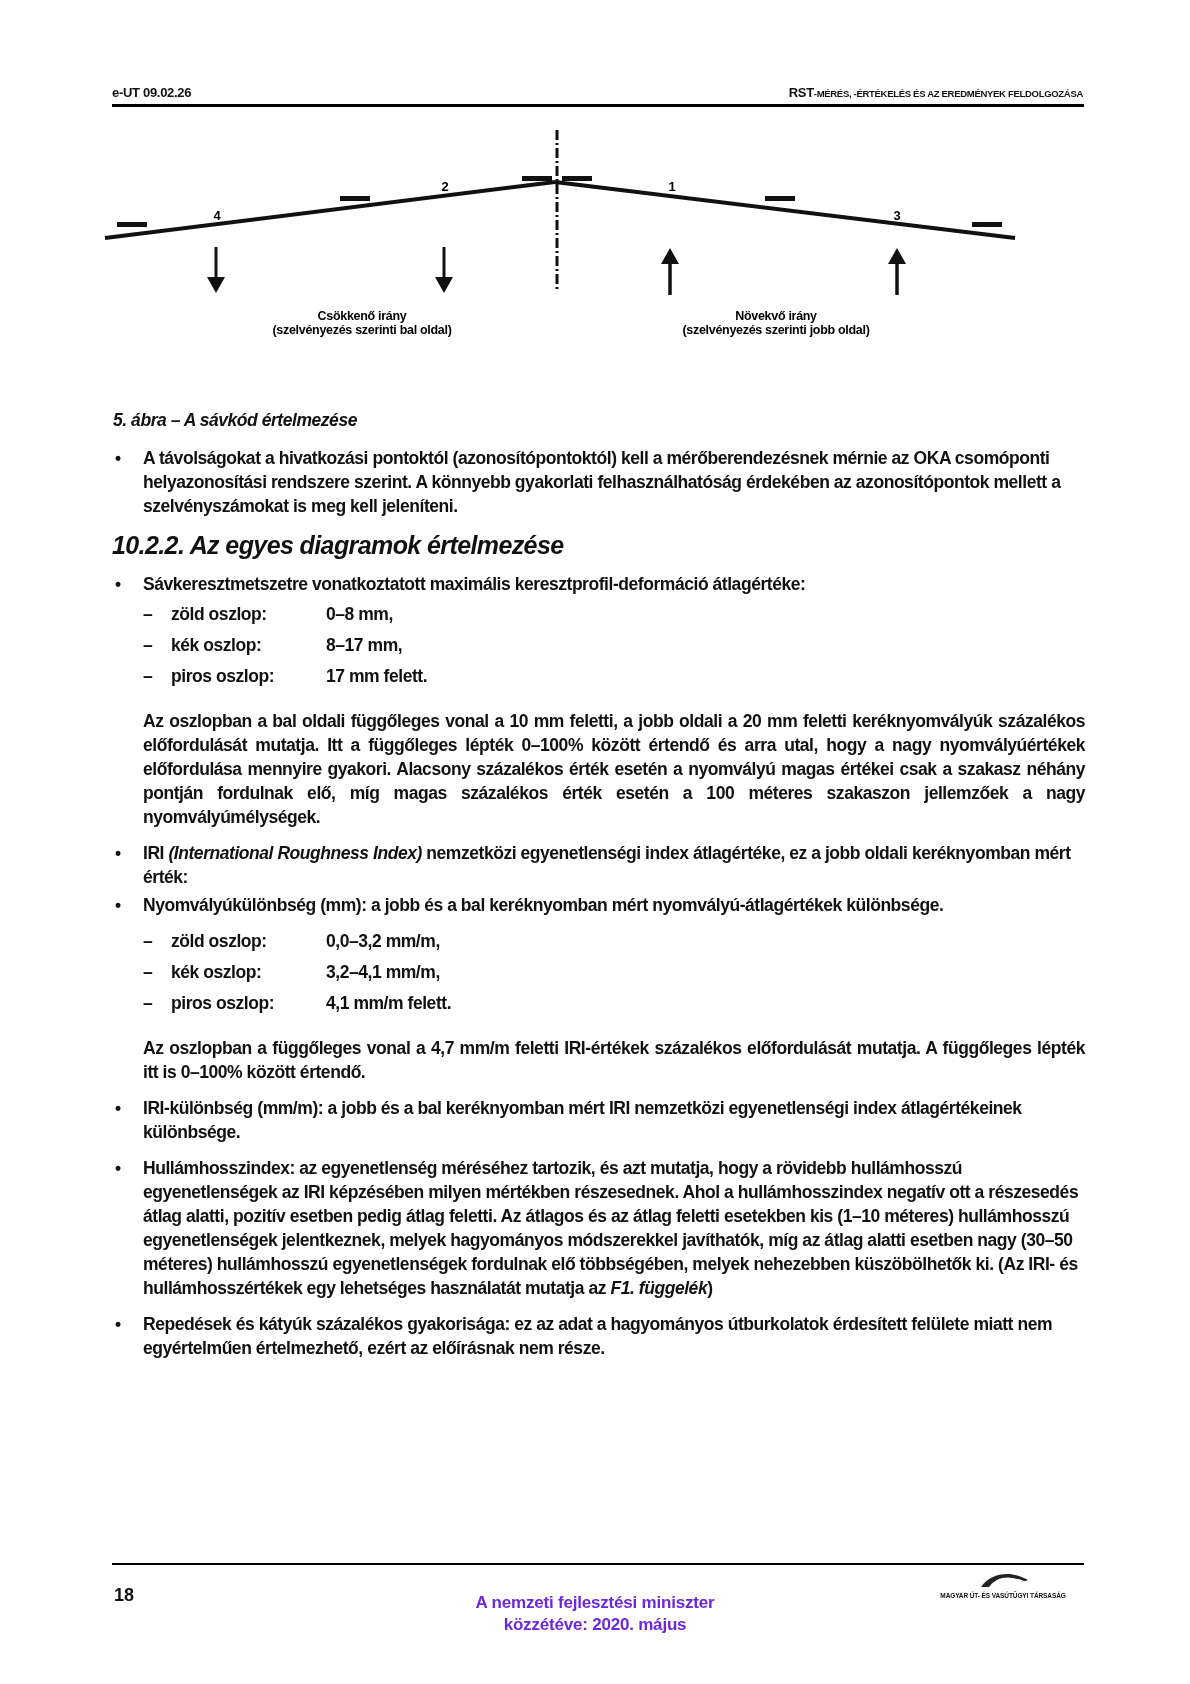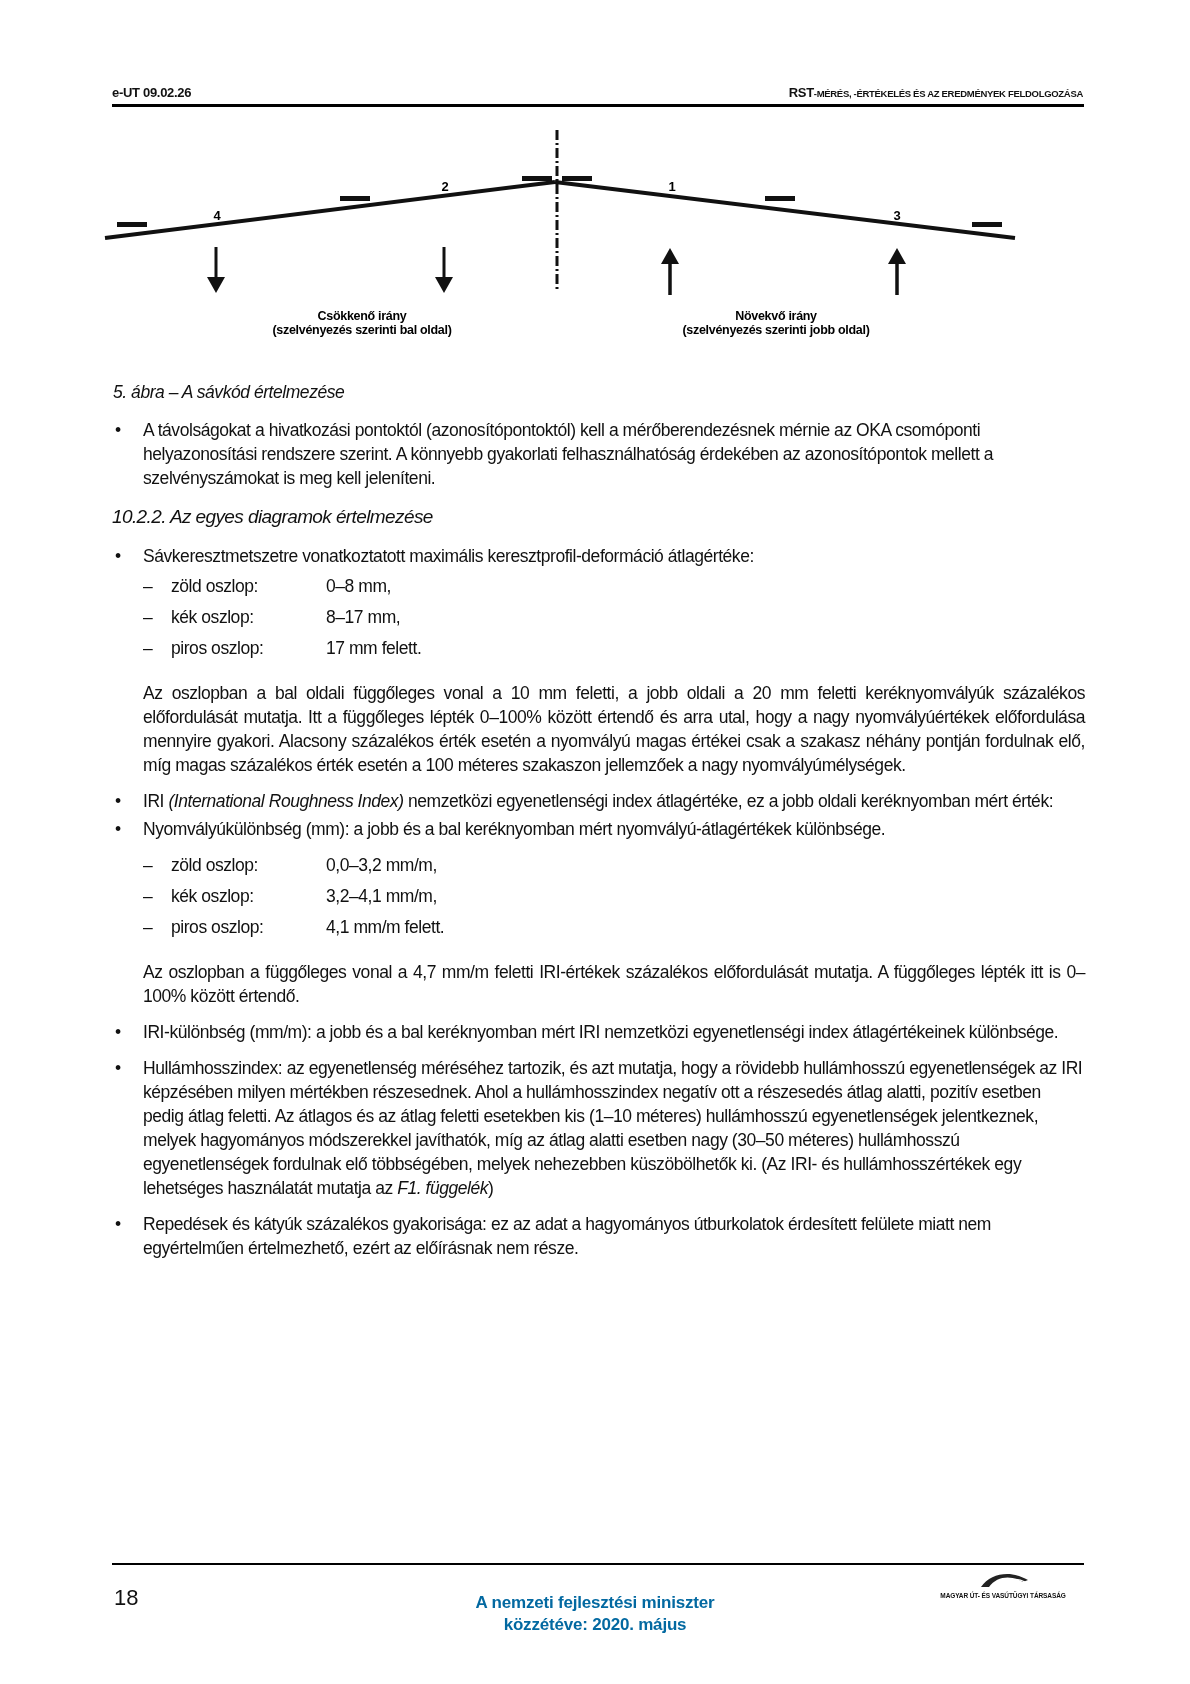--- a/index.html
+++ b/index.html
@@ -13,7 +13,7 @@
   #diagram { position: absolute; left: 100px; top: 130px; }
   .diag-cap { font-size: 12.5px; font-weight: bold; text-anchor: middle; letter-spacing: -0.3px; }
 
-  .content { position: absolute; left: 113px; top: 380px; width: 972px; font-size: 17.5px; line-height: 24px; letter-spacing: -0.45px; }
+  .content { position: absolute; left: 113px; top: 408px; width: 972px; font-size: 17.5px; line-height: 24px; letter-spacing: -0.45px; font-weight: bold; }
   .fig-caption { font-style: italic; margin: 0 0 14px 0; }
   .bullet { position: relative; padding-left: 30px; margin: 0 0 12px 0; }
   .bullet::before { content: "•"; position: absolute; left: 2px; top: 0; }

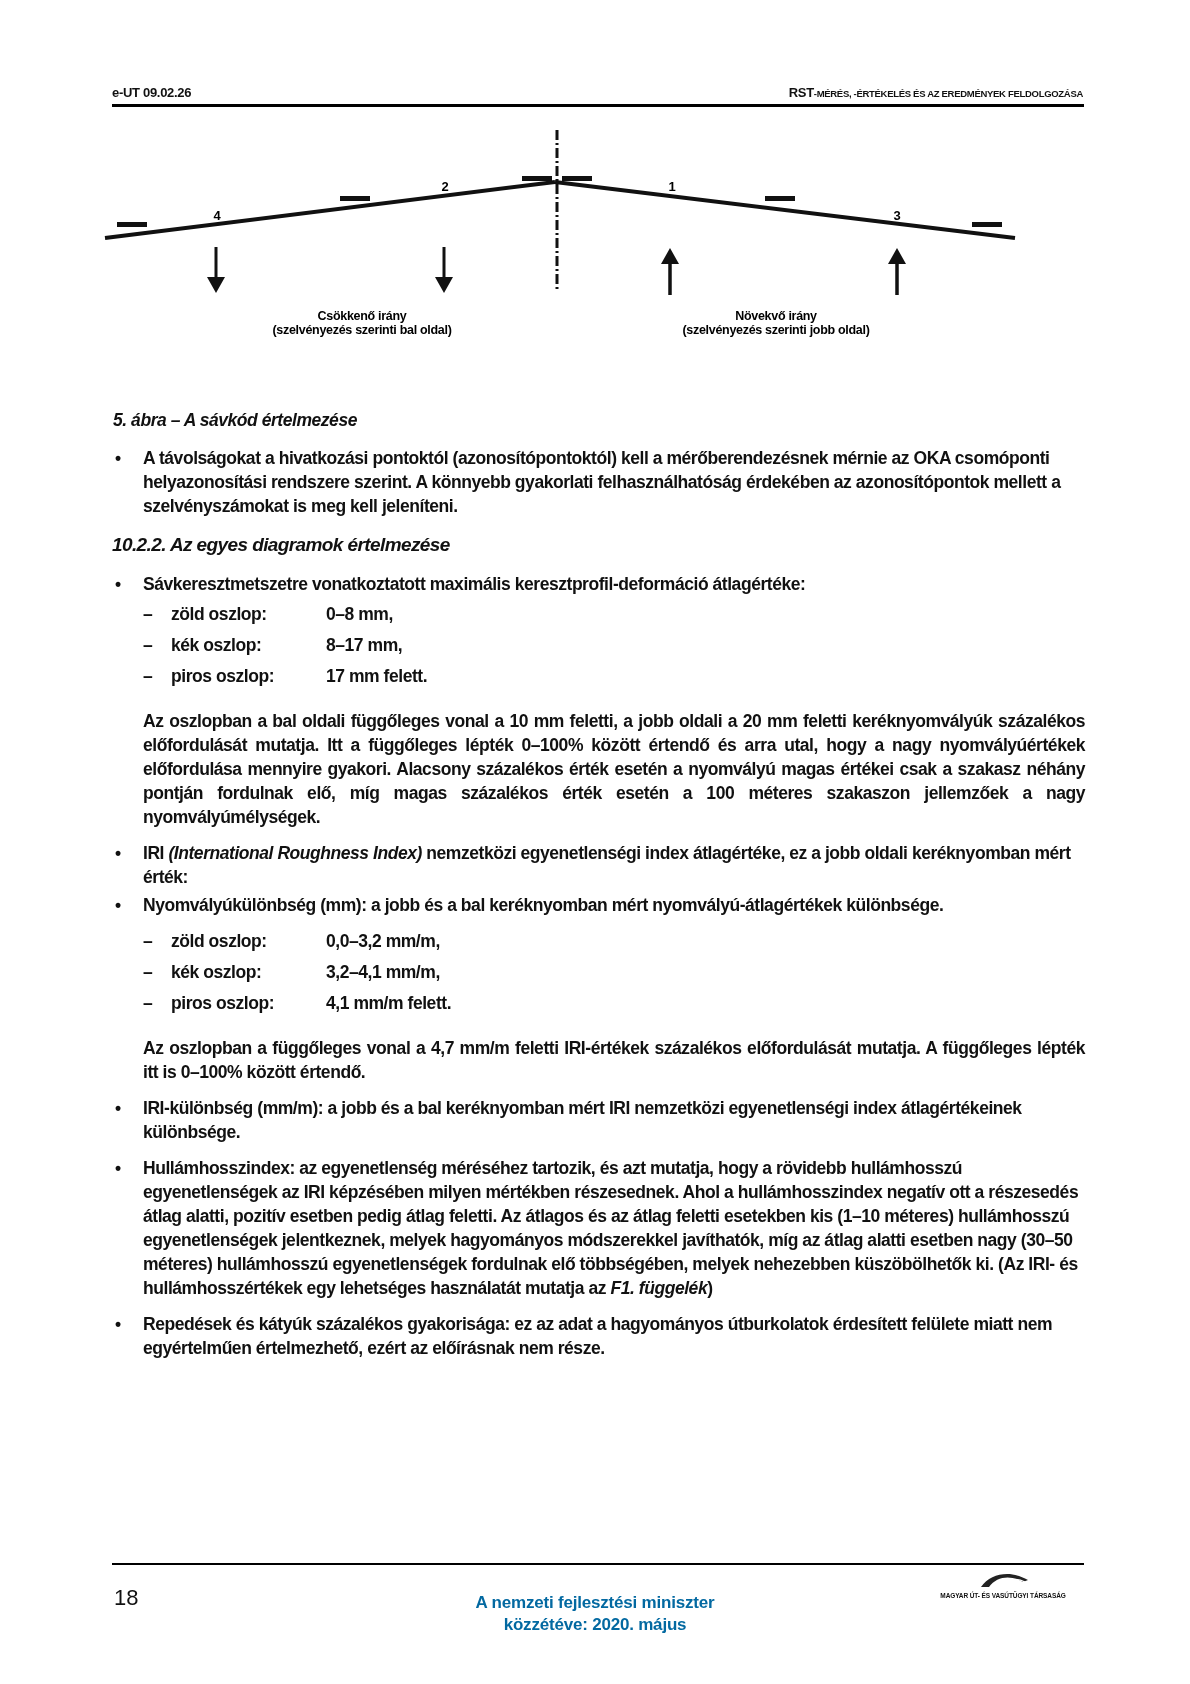--- a/index.html
+++ b/index.html
@@ -21,7 +21,7 @@
   .sub .dash { width: 28px; }
   .sub .lbl { width: 155px; }
   .para { padding-left: 30px; margin: 21px 0 12px 0; text-align: justify; }
-  .h2 { font-style: italic; font-size: 19px; line-height: 30px; margin: 2px 0 12px -1px; letter-spacing: -0.6px; }
+  .h2 { font-style: italic; font-size: 25px; line-height: 30px; margin: 2px 0 12px -1px; letter-spacing: -0.6px; }
   .it { font-style: italic; }
 
   .ftr-rule { position: absolute; left: 112px; top: 1563px; width: 972px; height: 2px; background: #000; }

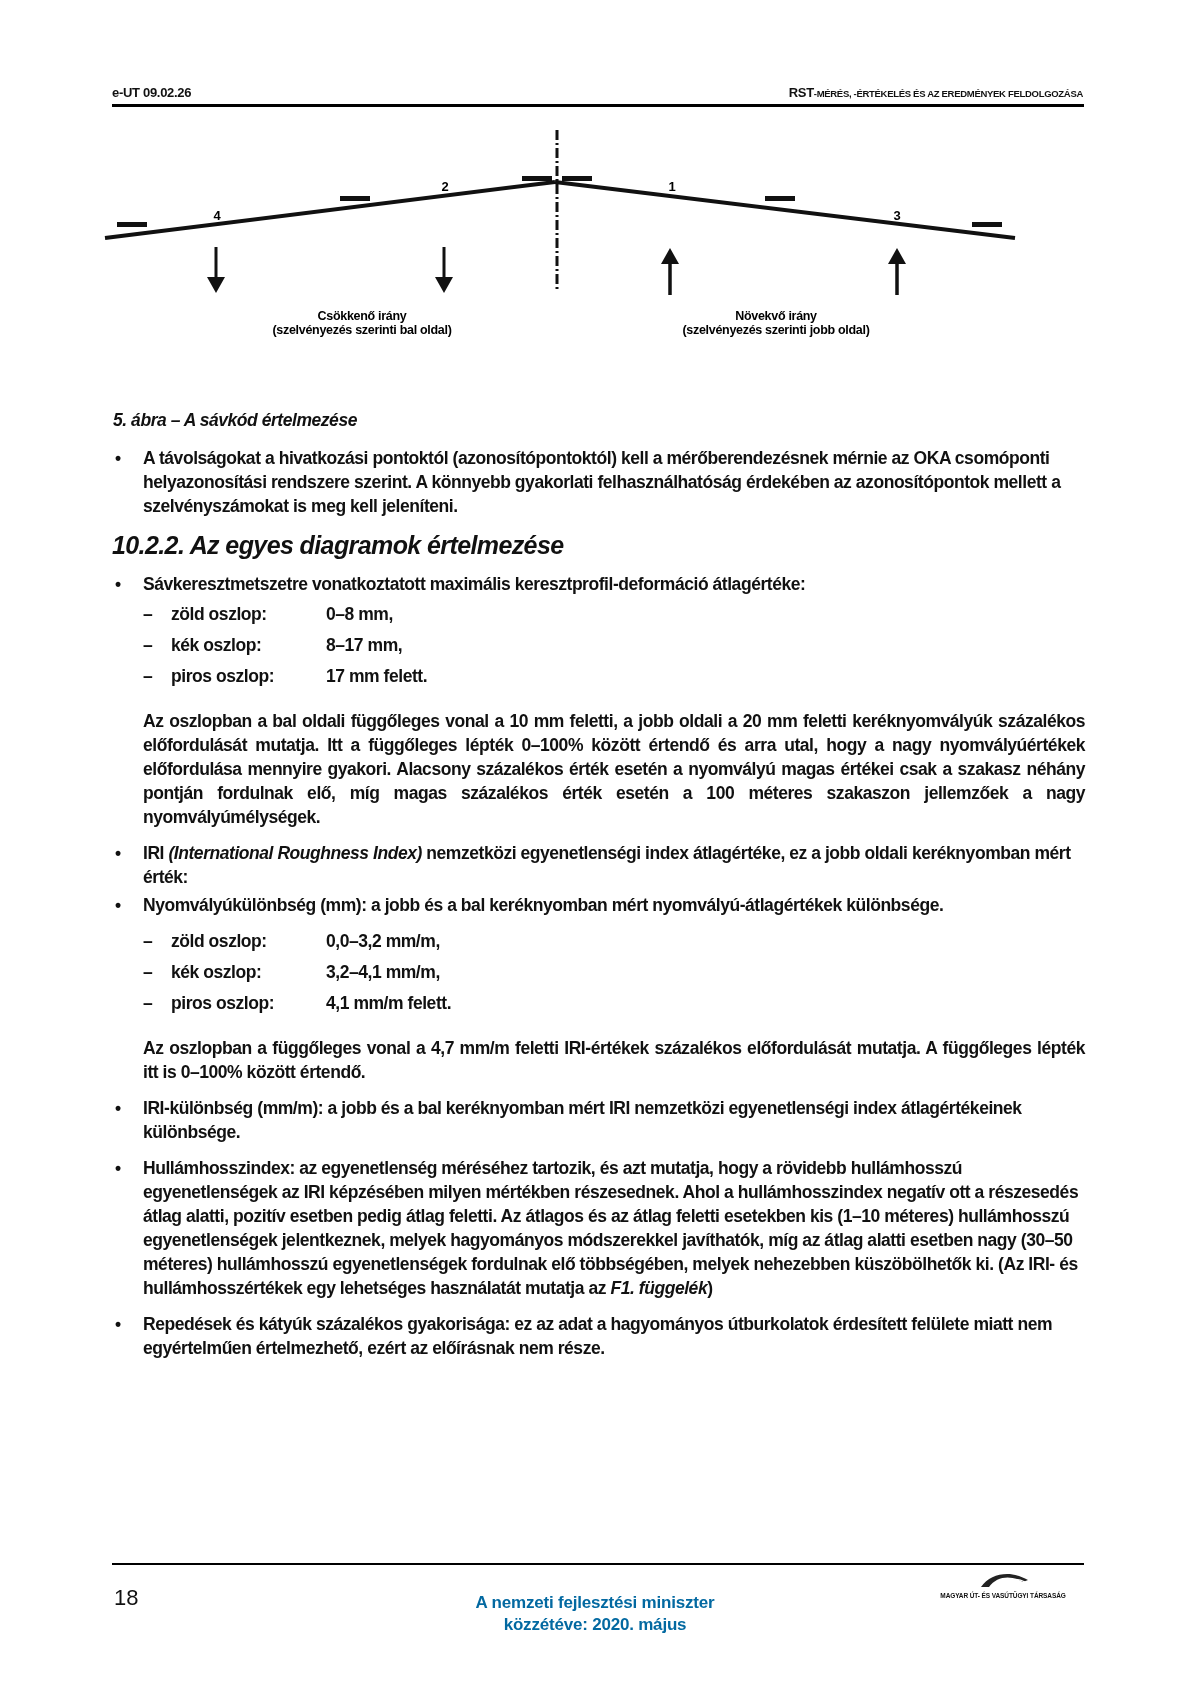--- a/index.html
+++ b/index.html
@@ -25,7 +25,7 @@
   .it { font-style: italic; }
 
   .ftr-rule { position: absolute; left: 112px; top: 1563px; width: 972px; height: 2px; background: #000; }
-  .page-no { position: absolute; left: 114px; top: 1585px; font-size: 22px; font-weight: normal; }
+  .page-no { position: absolute; left: 114px; top: 1585px; font-size: 18px; font-weight: bold; }
   .ftr-note { position: absolute; left: 0; width: 1190px; top: 1592px; text-align: center; color: #ff0080;
               font-size: 17px; line-height: 22px; font-weight: bold; letter-spacing: -0.2px; }
   .logo { position: absolute; left: 918px; top: 1570px; width: 170px; height: 40px; text-align: center; }

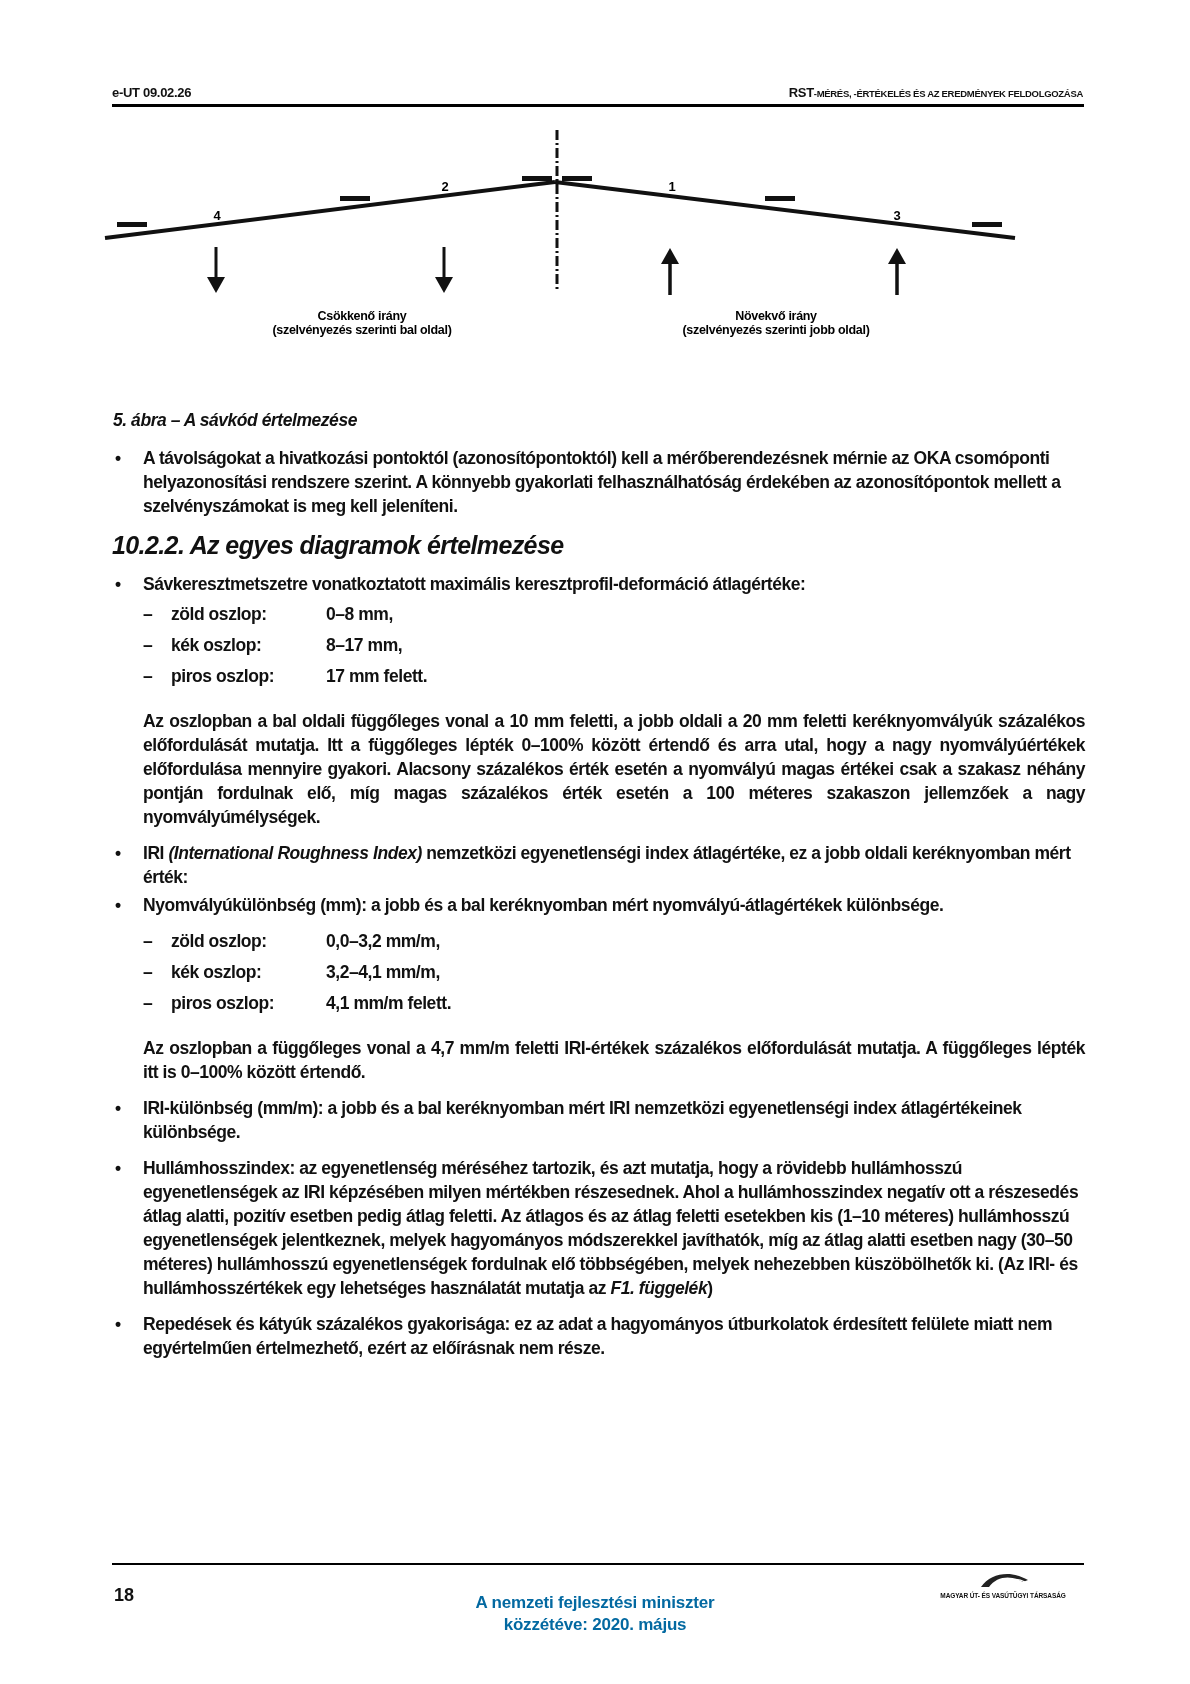--- a/index.html
+++ b/index.html
@@ -130,7 +130,7 @@
 
 <div class="ftr-rule"></div>
 <div class="page-no">18</div>
-<div class="ftr-note" style="color: #0369a1; text-align: center;">
+<div class="ftr-note" style="color: #6d28d9; text-align: center;">
   <div>A nemzeti fejlesztési miniszter</div>
   <div>közzétéve: 2020. május</div>
 </div>

